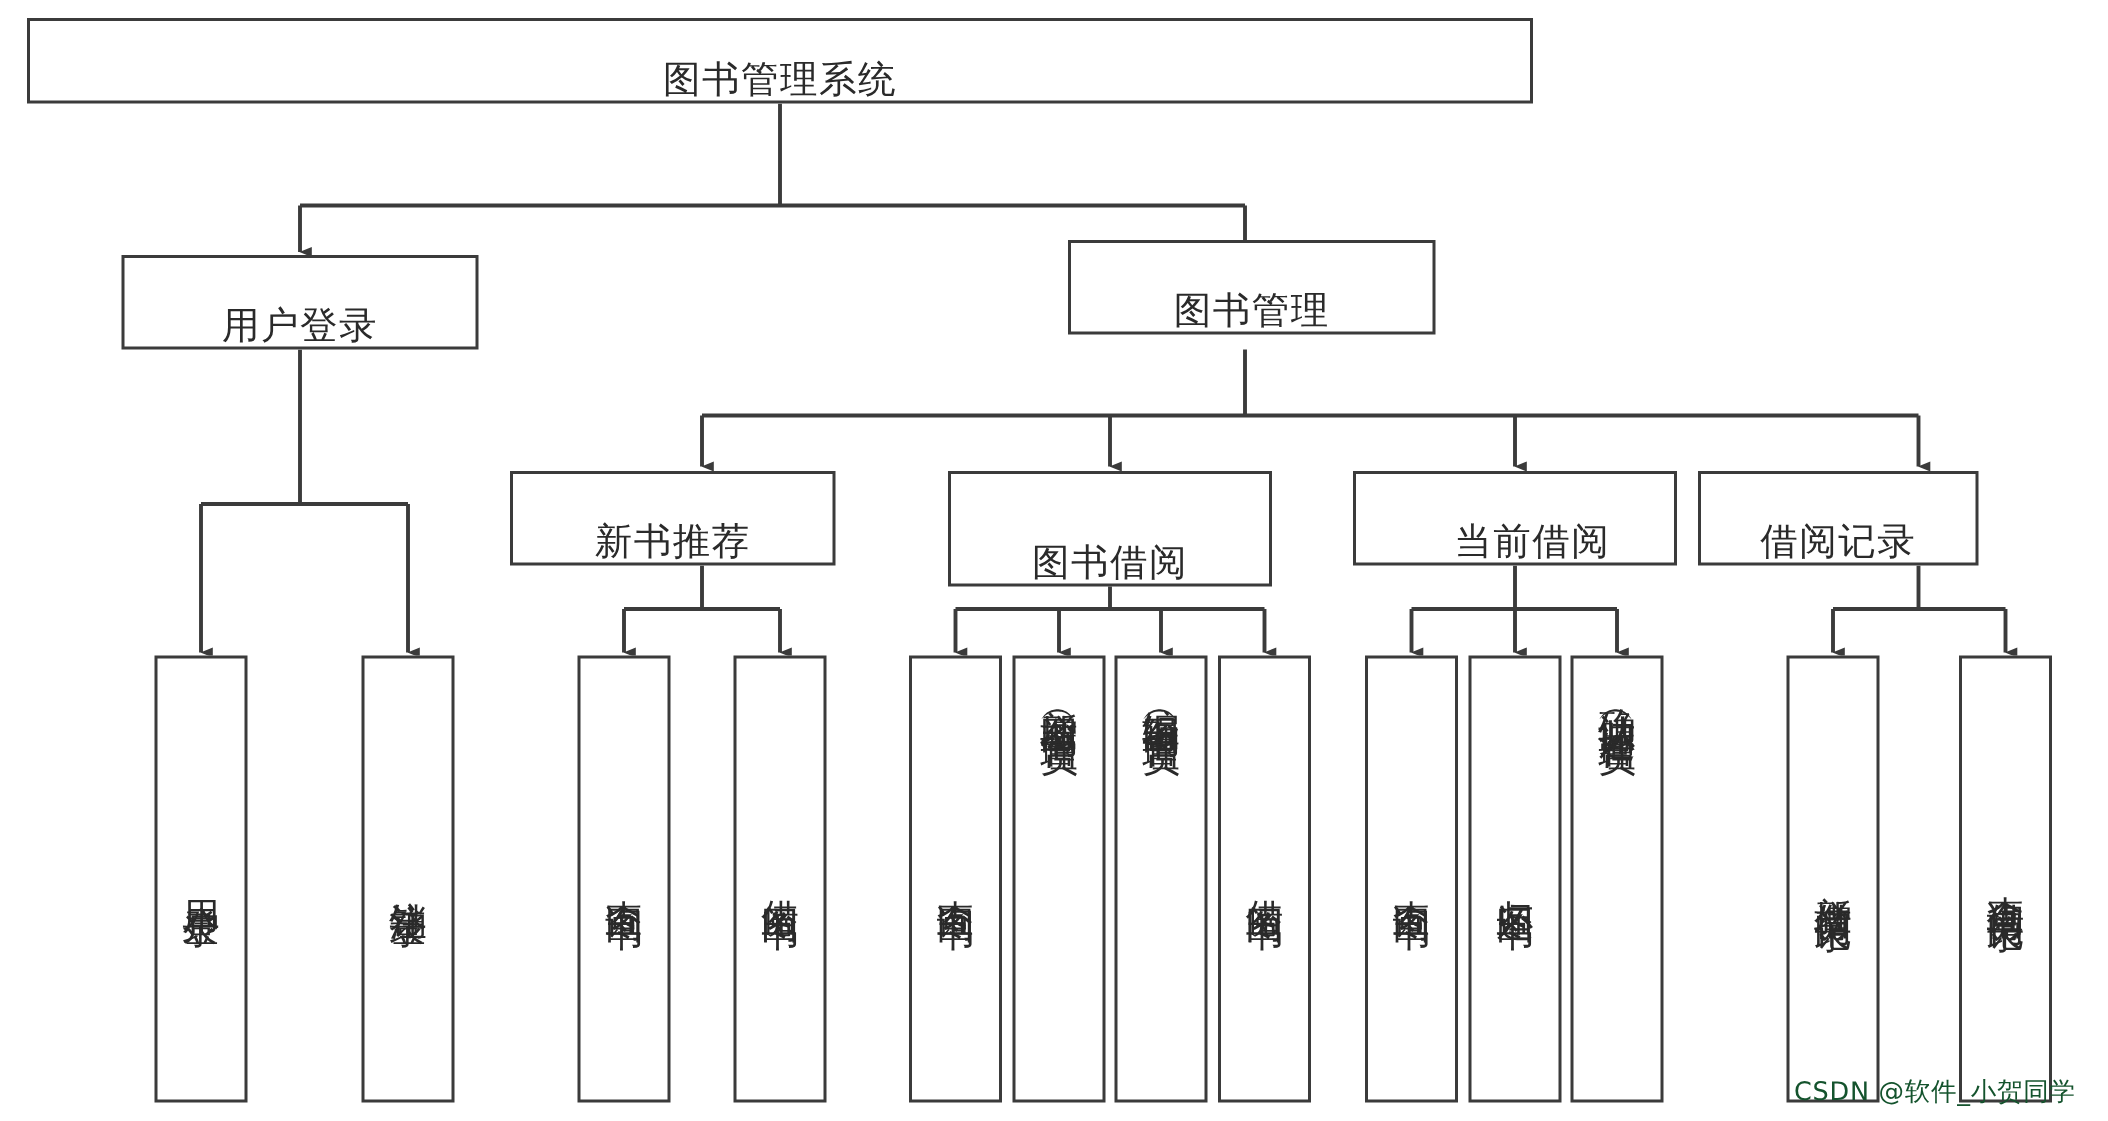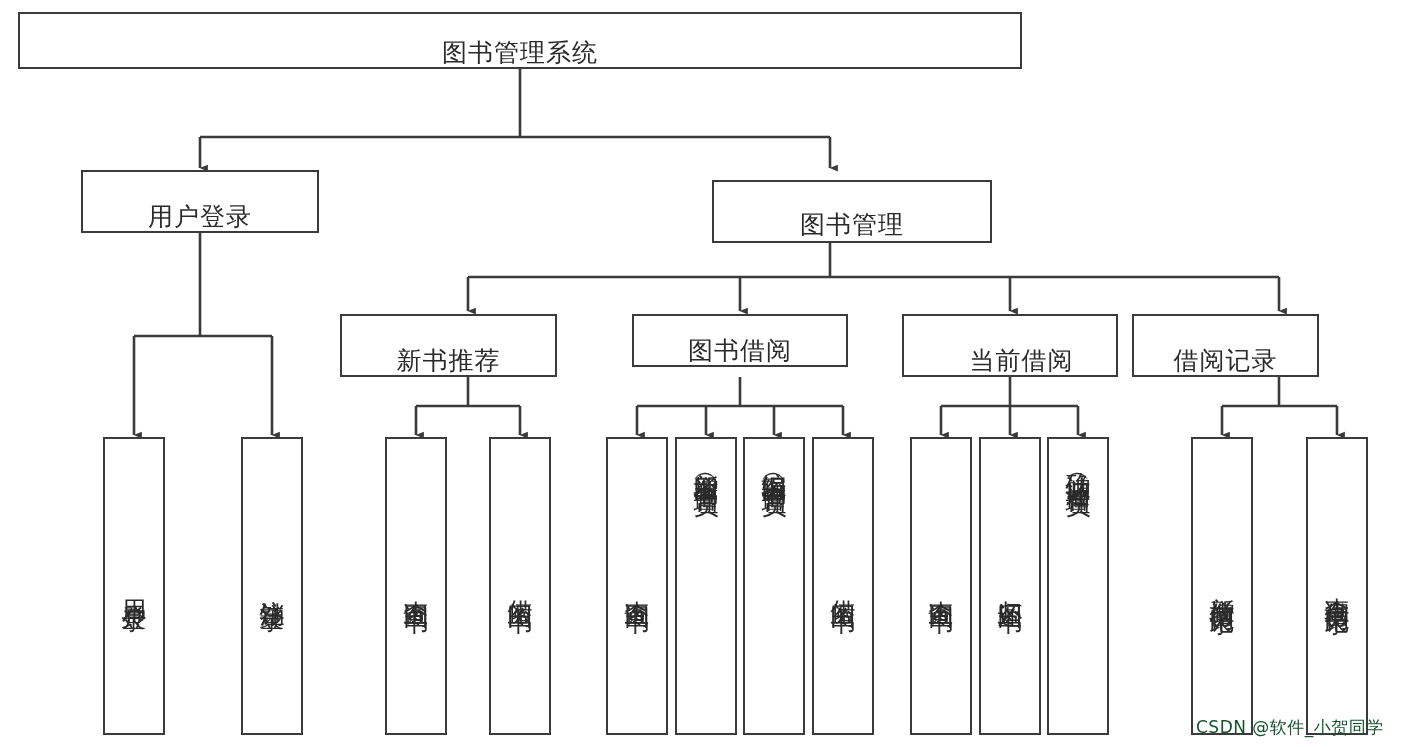--- a/index.html
+++ b/index.html
@@ -137,7 +137,7 @@
     <span class="label">用户登录</span>
   </div>
 
-  <div class="node h" style="left:712px; top:180px; width:280px; height:63px;font-family:Liberation Mono, monospace;">
+  <div class="node h" style="left:712px; top:160px; width:245px; height:63px;">
     <span class="label">图书管理</span>
   </div>
 

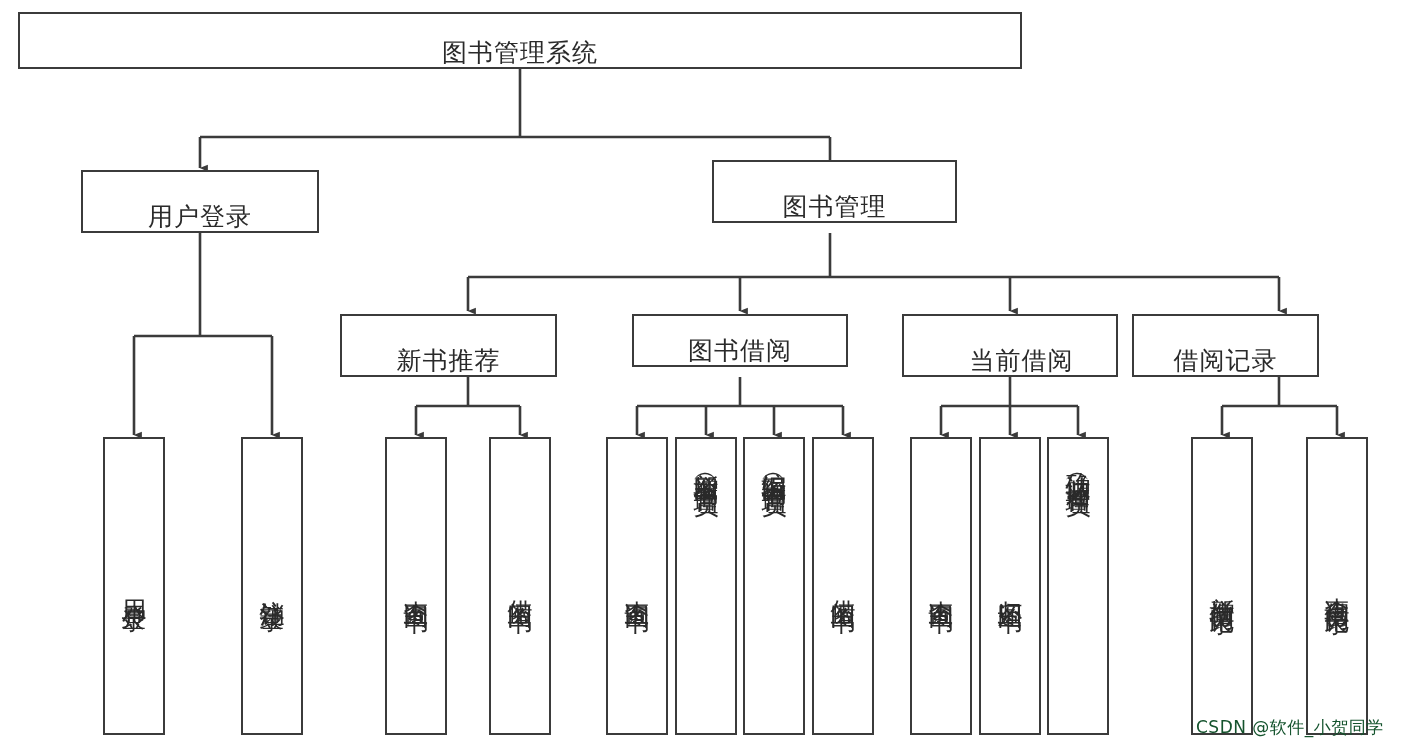--- a/index.html
+++ b/index.html
@@ -145,7 +145,7 @@
     <span class="label">新书推荐</span>
   </div>
 
-  <div class="node h" style="left:632px; top:314px; width:216px; height:53px;">
+  <div class="node h" style="left:632px; top:314px; width:216px; height:77px;">
     <span class="label">图书借阅</span>
   </div>
 

